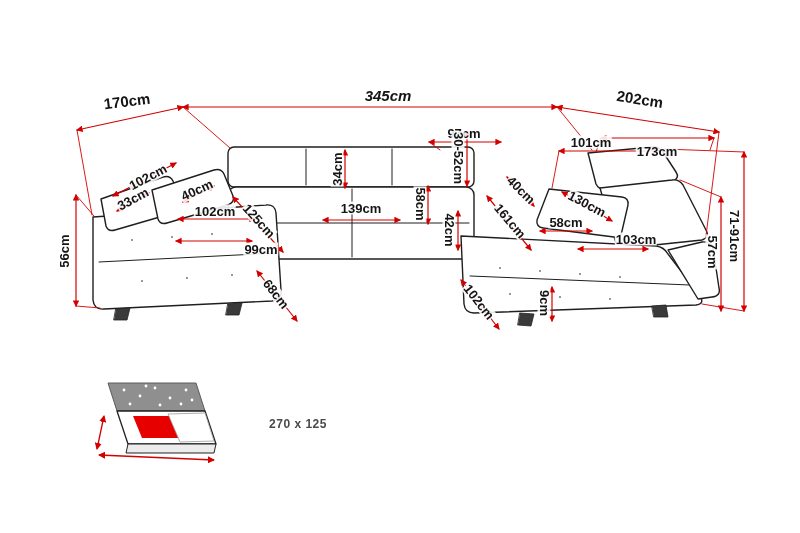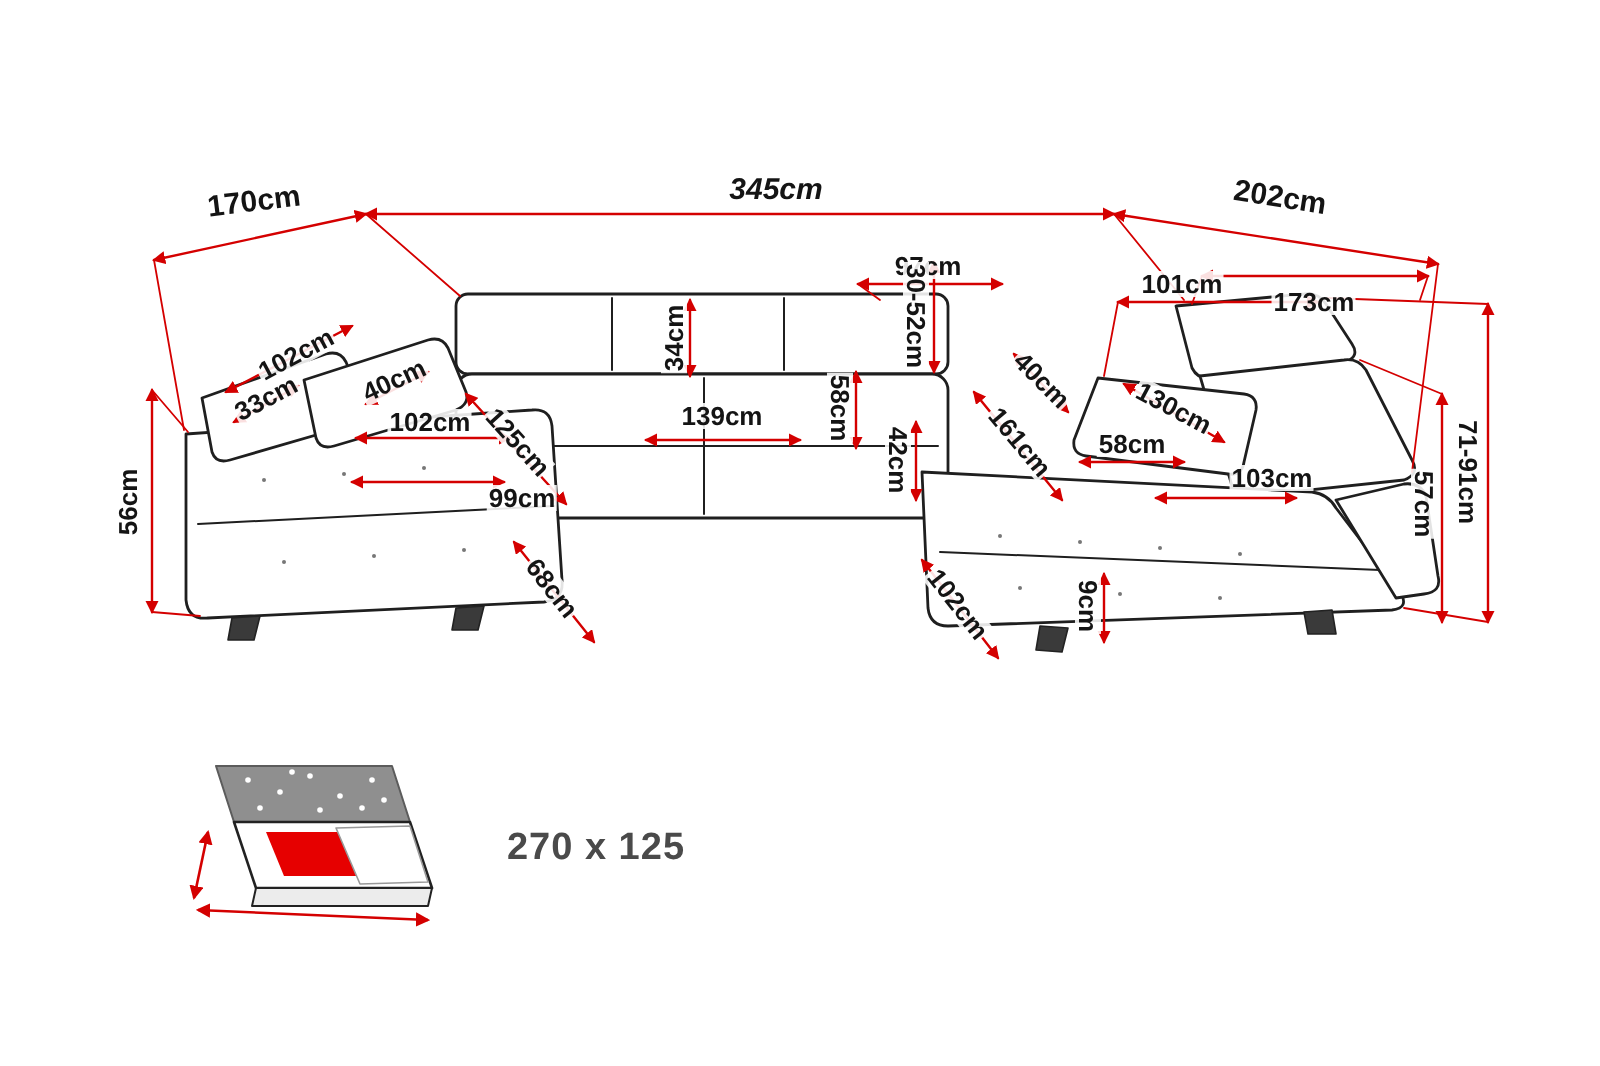--- a/index.html
+++ b/index.html
@@ -14,7 +14,7 @@
     transform:translate(-50%,-50%);
   }
   .lbl.big{font-size:15px;}
-  .lbl.bed{font-size:19px;color:#4a4a4a;background:transparent;letter-spacing:.5px;}
+  .lbl.bed{font-size:12px;color:#4a4a4a;background:transparent;letter-spacing:.5px;}
 </style>
 </head>
 <body>

